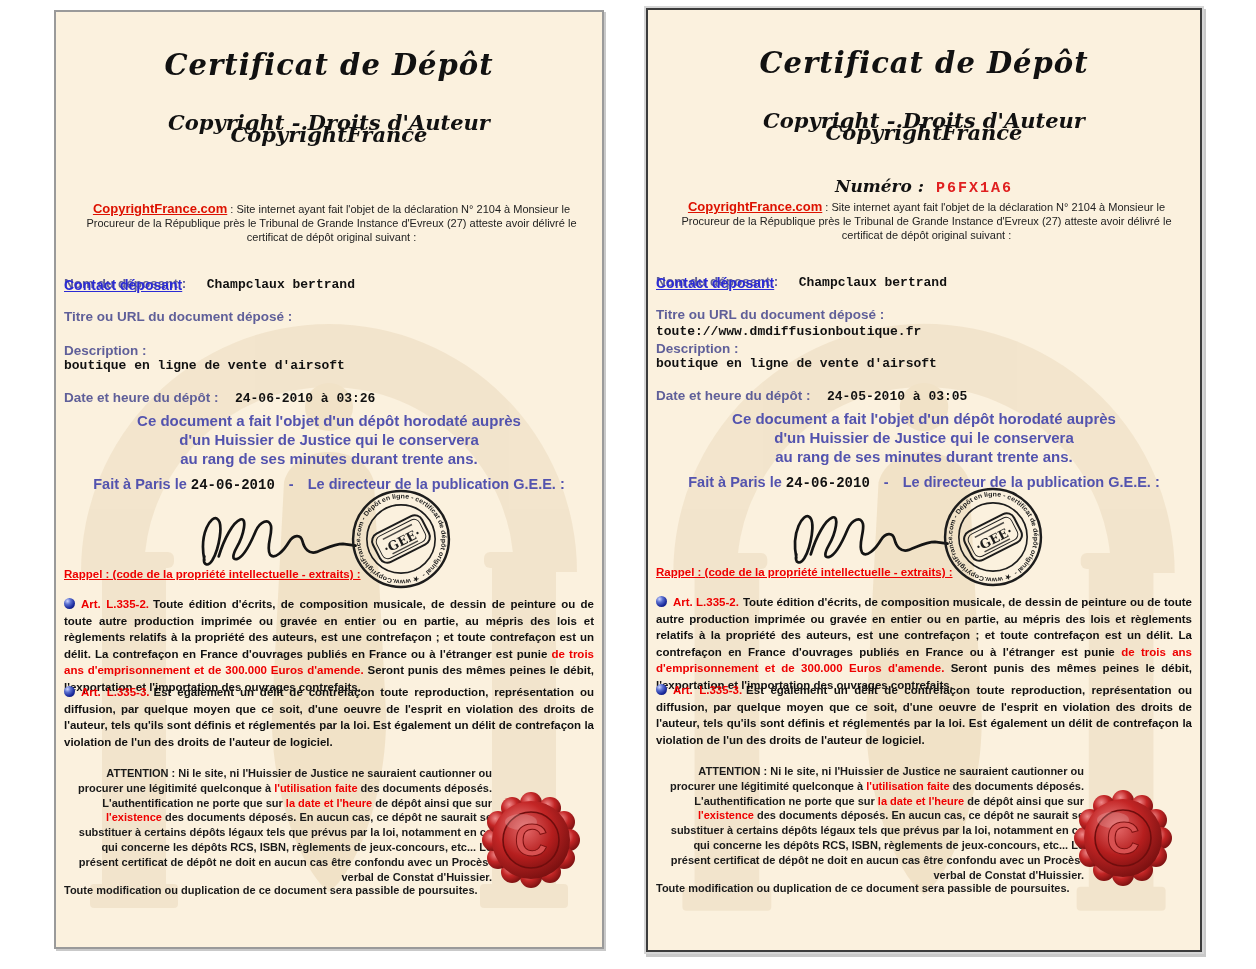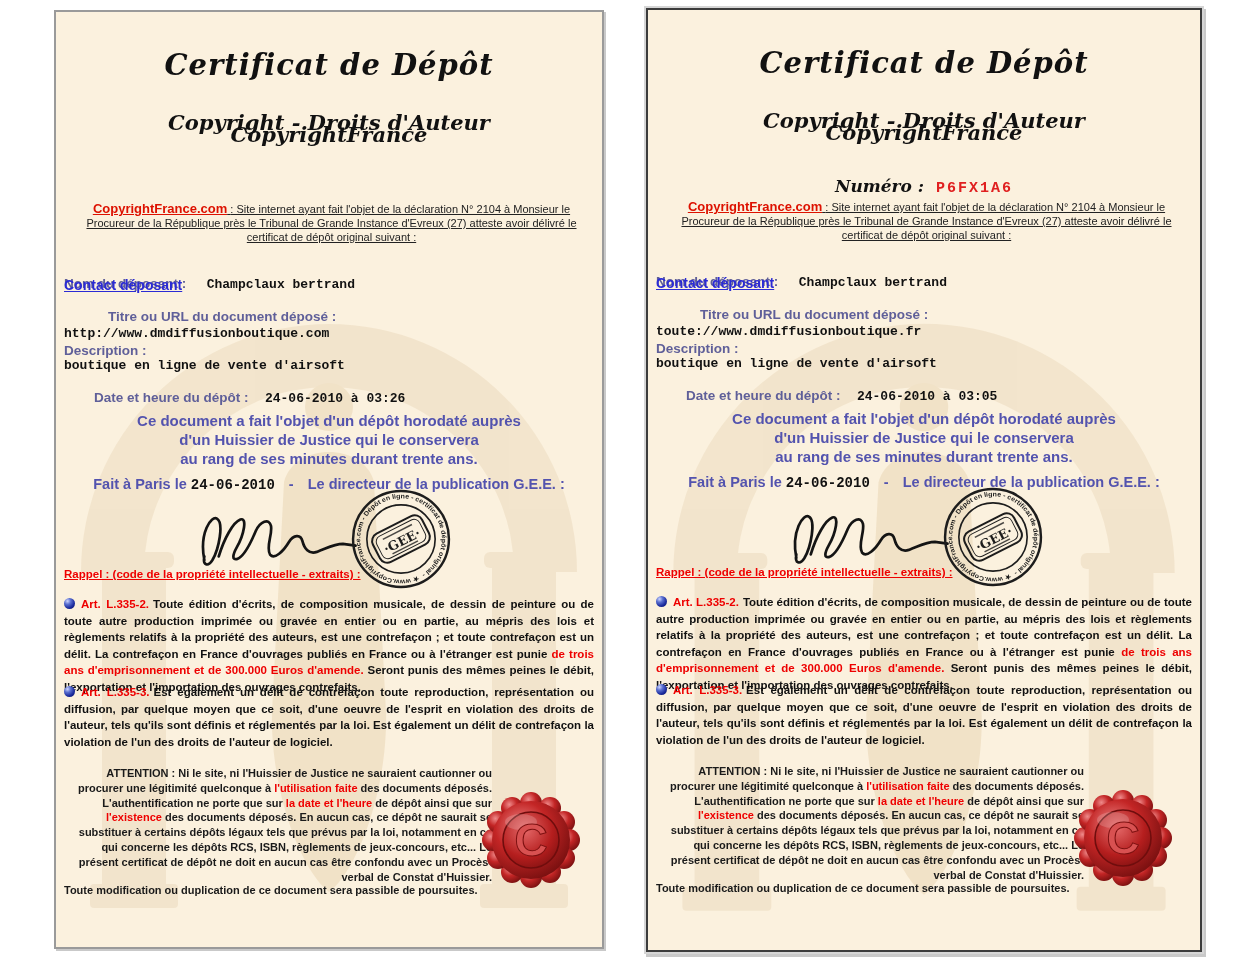--- a/index.html
+++ b/index.html
@@ -23,7 +23,7 @@
   .numero-value{font-family:"Liberation Mono","DejaVu Sans Mono",monospace;font-weight:bold;
                 font-size:15px;color:#e02020;letter-spacing:2px;margin-left:12px;}
   .site-para{top:190px;left:30px;right:25px;font-size:11px;line-height:14px;color:#222;
-             font-weight:normal;text-decoration:underline;}
+             font-weight:normal;}
   .site-link{color:#dd1100;font-weight:bold;font-size:13px;text-decoration:underline;
              cursor:pointer;}
   .label{color:#5f5f99;font-weight:bold;font-size:13.5px;}

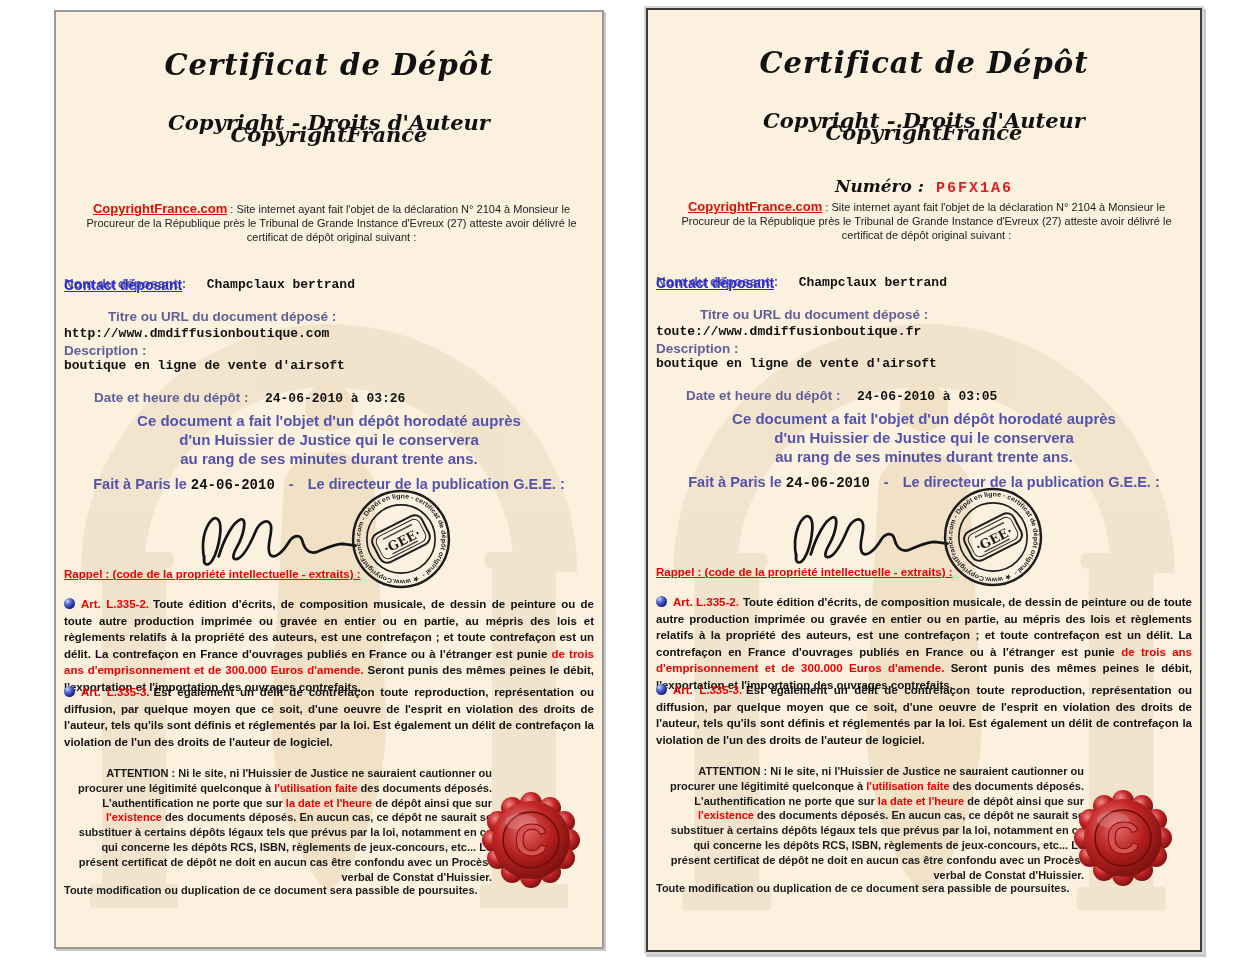--- a/index.html
+++ b/index.html
@@ -34,7 +34,7 @@
   .row-contact{top:264px;}
   .contact-link{color:#2b2bd5;font-weight:bold;font-size:14px;text-decoration:underline;
                 cursor:pointer;}
-  .row-titre{top:297px;margin-left:44px;}
+  .row-titre{top:297px;}
   .row-url{top:314px;}
   .row-descl{top:331px;}
   .row-descv{top:346px;}

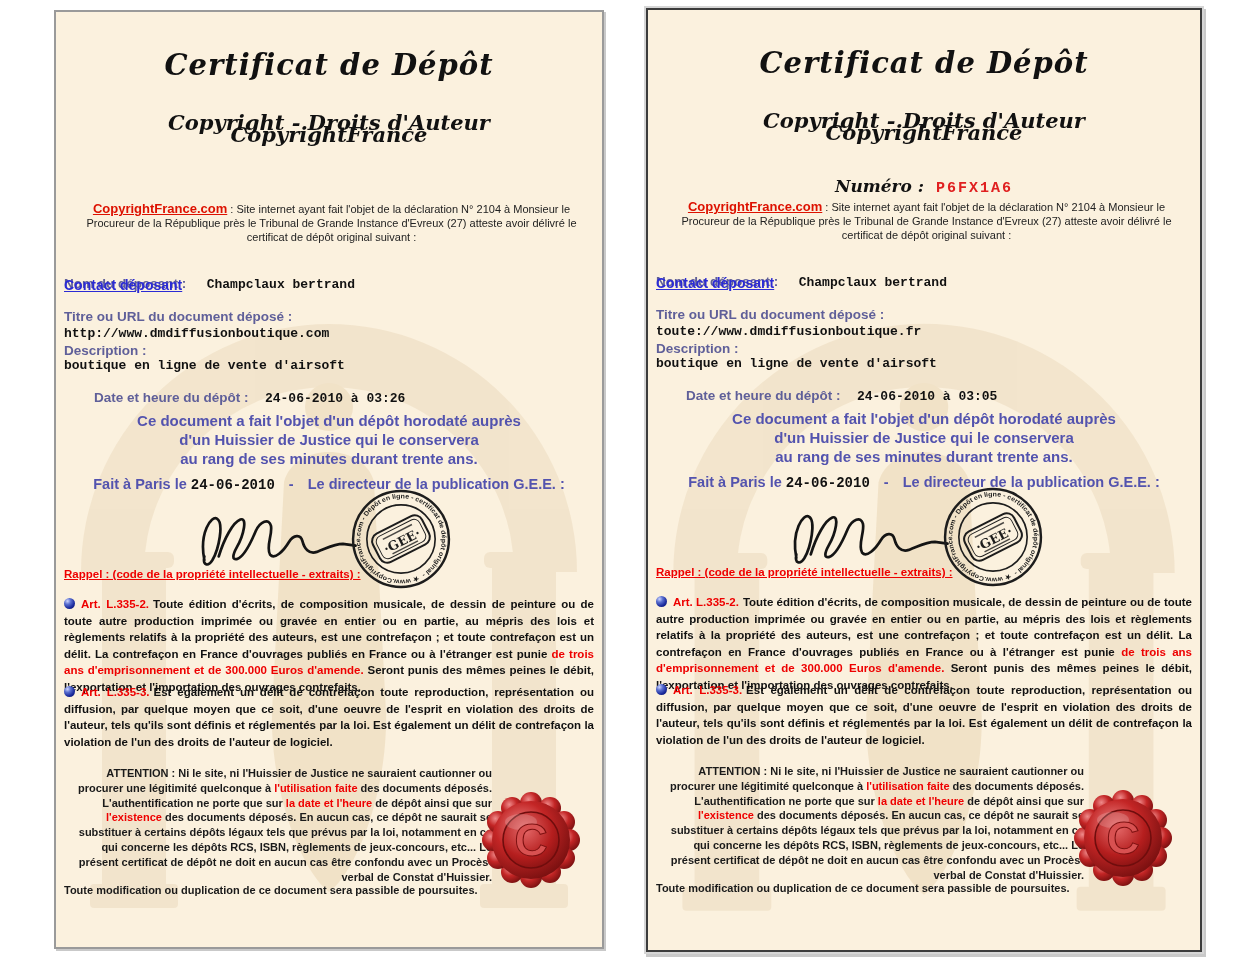--- a/index.html
+++ b/index.html
@@ -102,7 +102,6 @@
     </div>
 
     <div class="blk row-titre label">Titre ou URL du document déposé :</div>
-    <div class="blk row-url mono">http://www.dmdiffusionboutique.com</div>
     <div class="blk row-descl label">Description :</div>
     <div class="blk row-descv mono">boutique en ligne de vente d'airsoft</div>
 

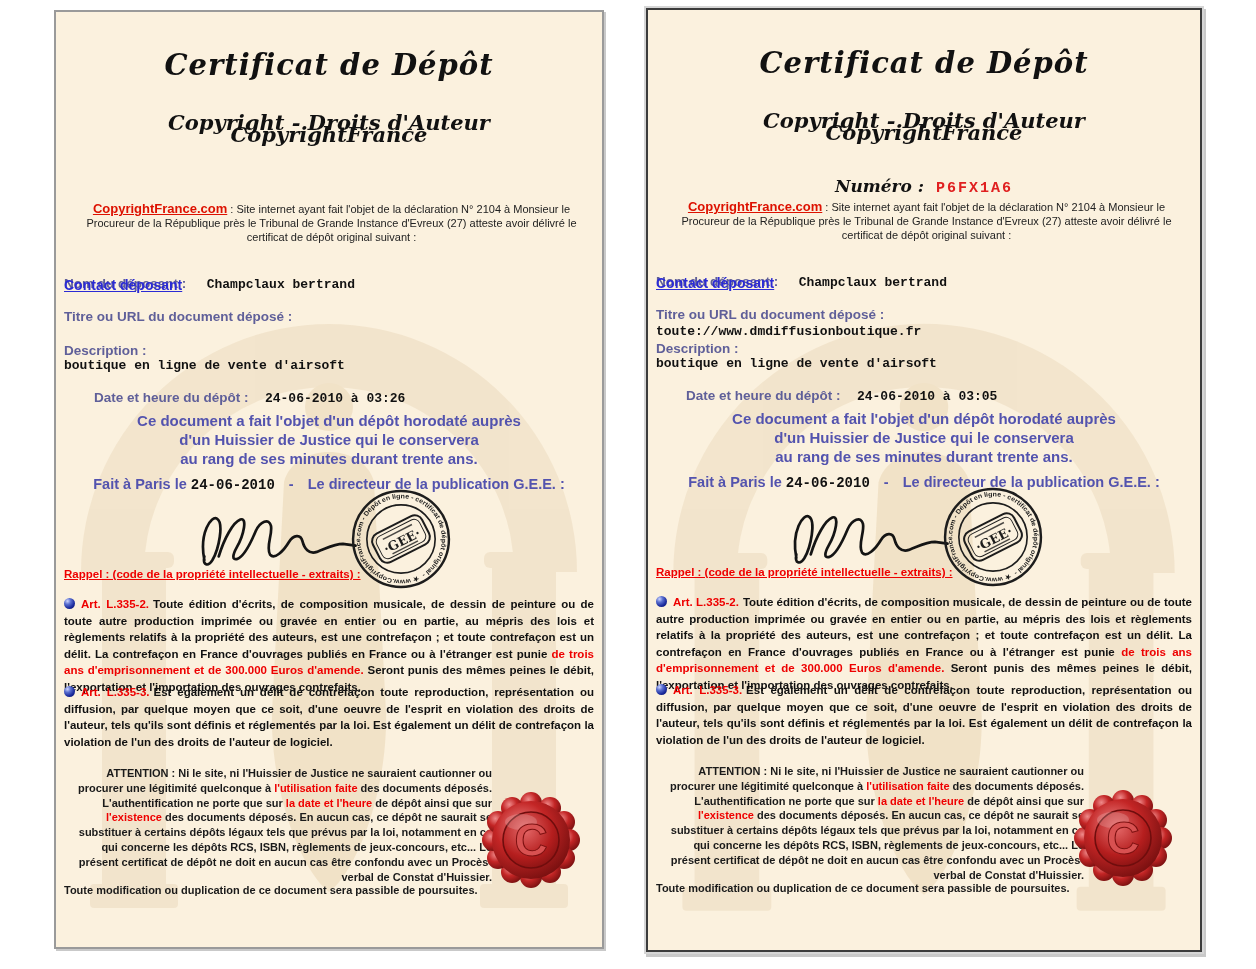--- a/index.html
+++ b/index.html
@@ -38,7 +38,7 @@
   .row-url{top:314px;}
   .row-descl{top:331px;}
   .row-descv{top:346px;}
-  .row-date{top:376px;margin-left:30px;}
+  .row-date{top:376px;}
   .row-date .mono{margin-left:12px;}
   .notice{top:399px;color:#5353ae;font-weight:bold;font-size:15px;line-height:19px;}
   .fait{top:464px;color:#5353ae;font-weight:bold;font-size:14.5px;}

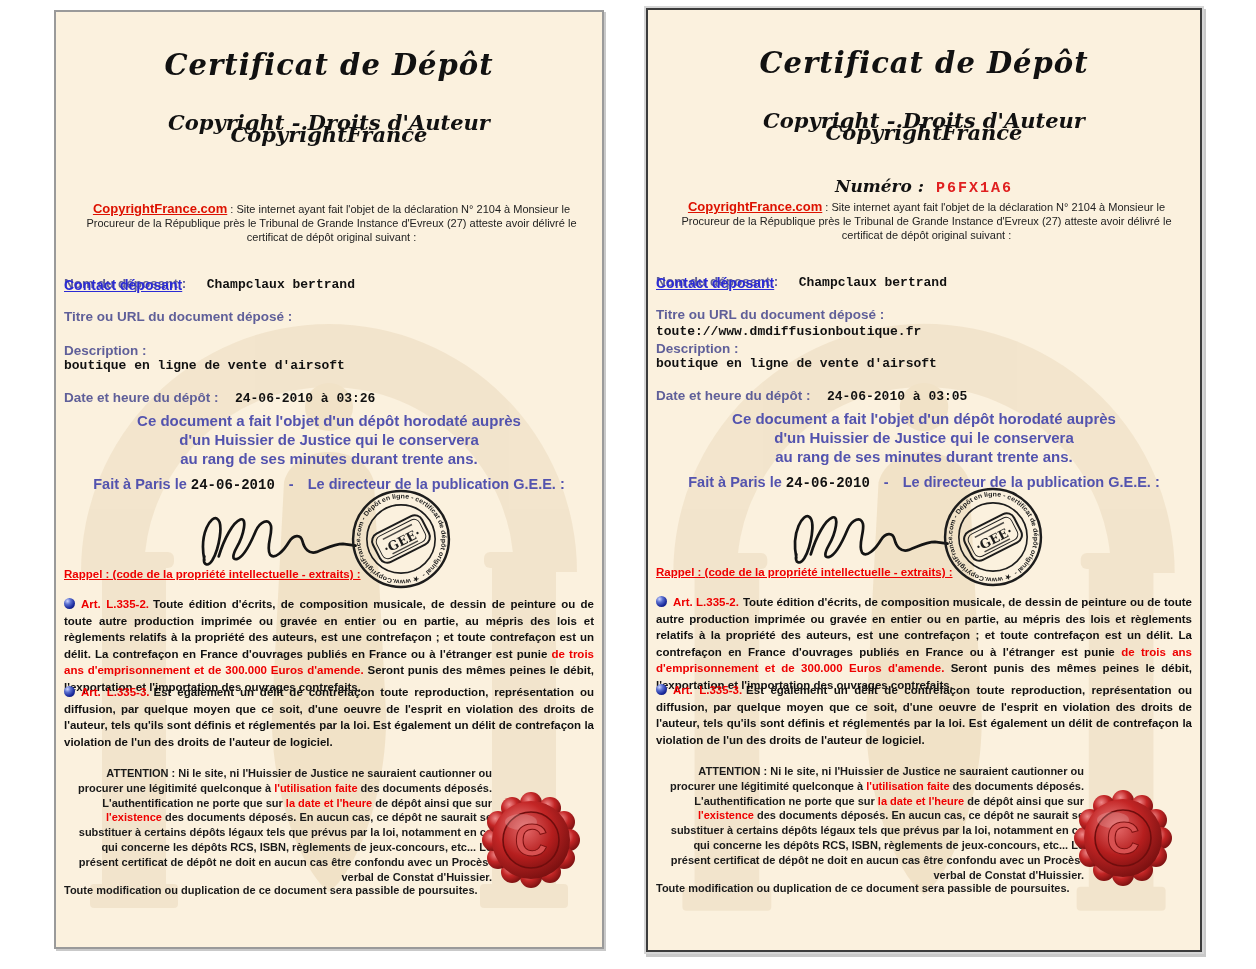--- a/index.html
+++ b/index.html
@@ -242,7 +242,7 @@
 
     <div class="blk row-date">
       <span class="label">Date et heure du dépôt :</span>
-      <span class="mono">24-06-2010 à 03:05</span>
+      <span class="mono">24-05-2010 à 03:05</span>
     </div>
 
     <div class="blk center notice">

